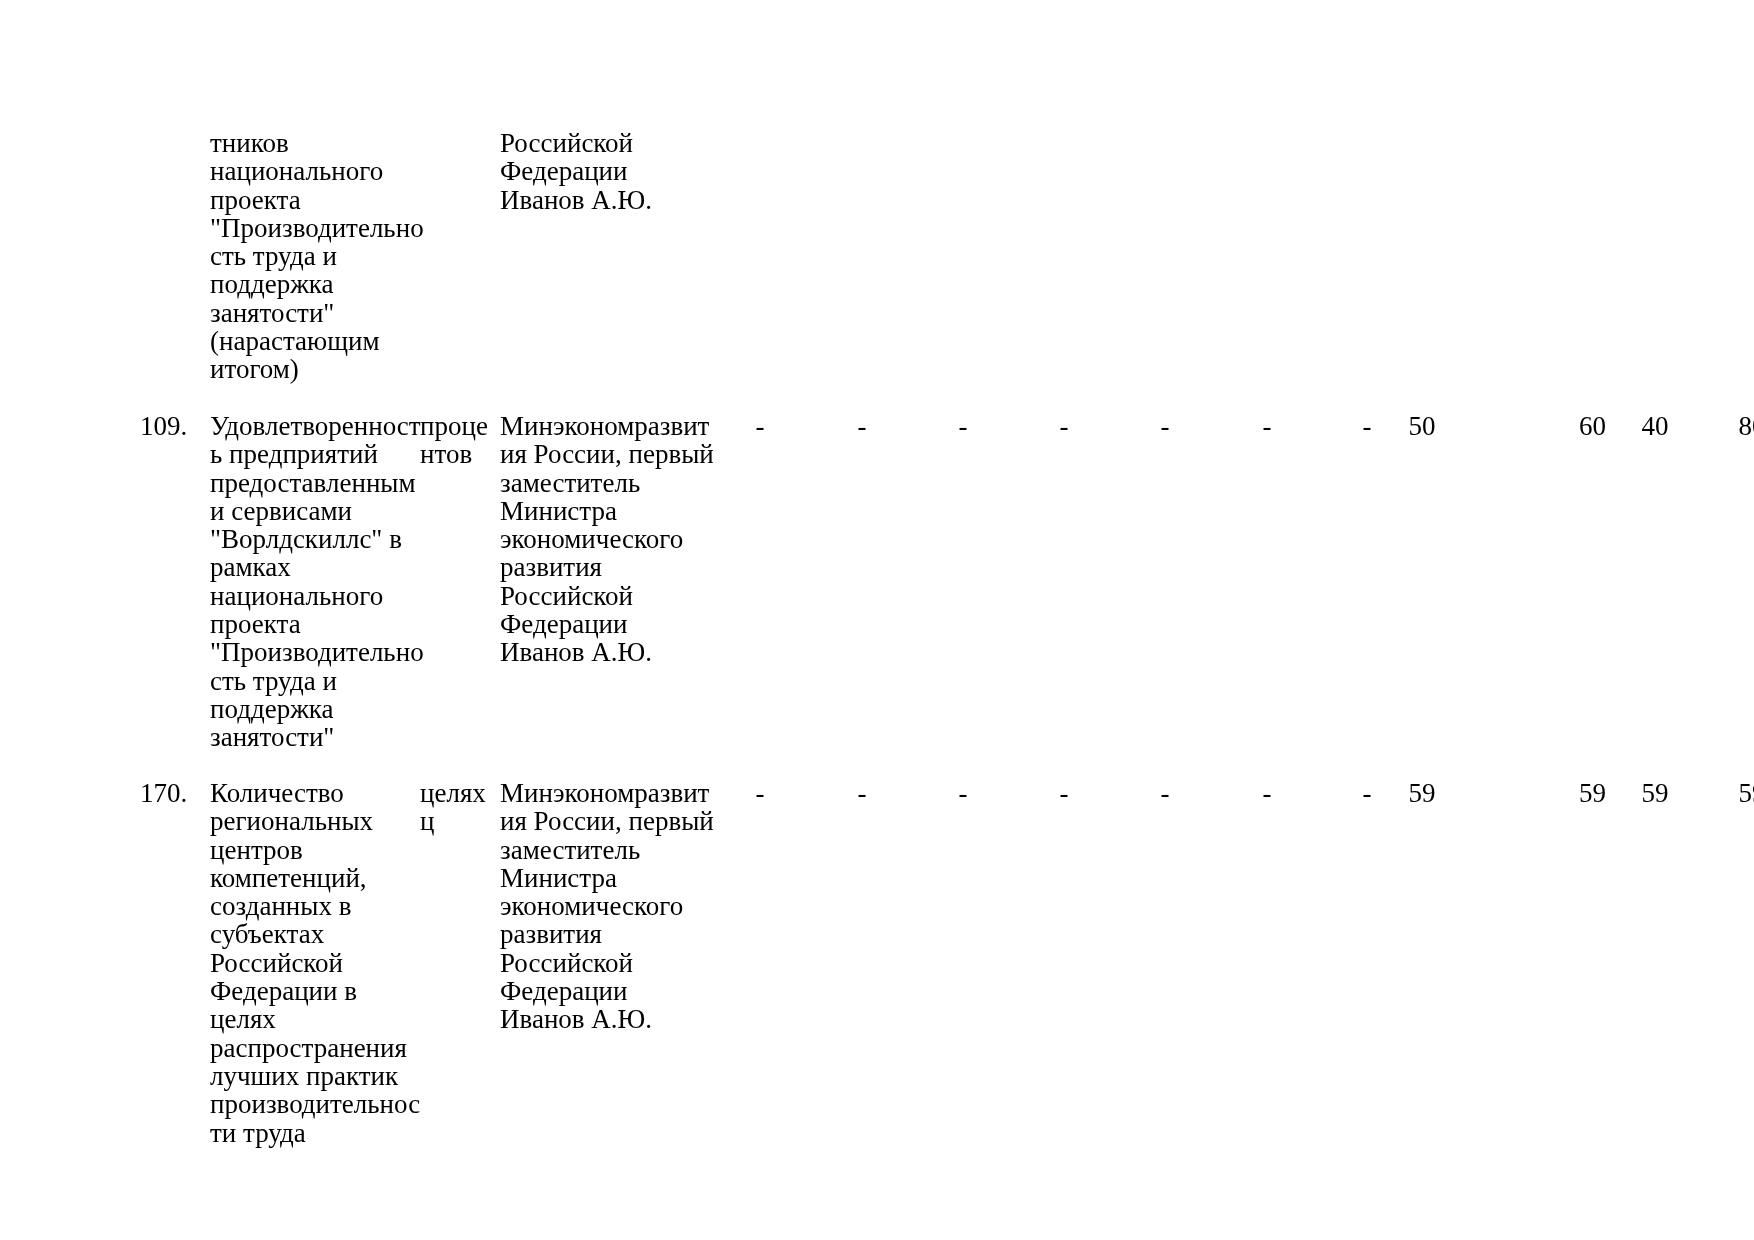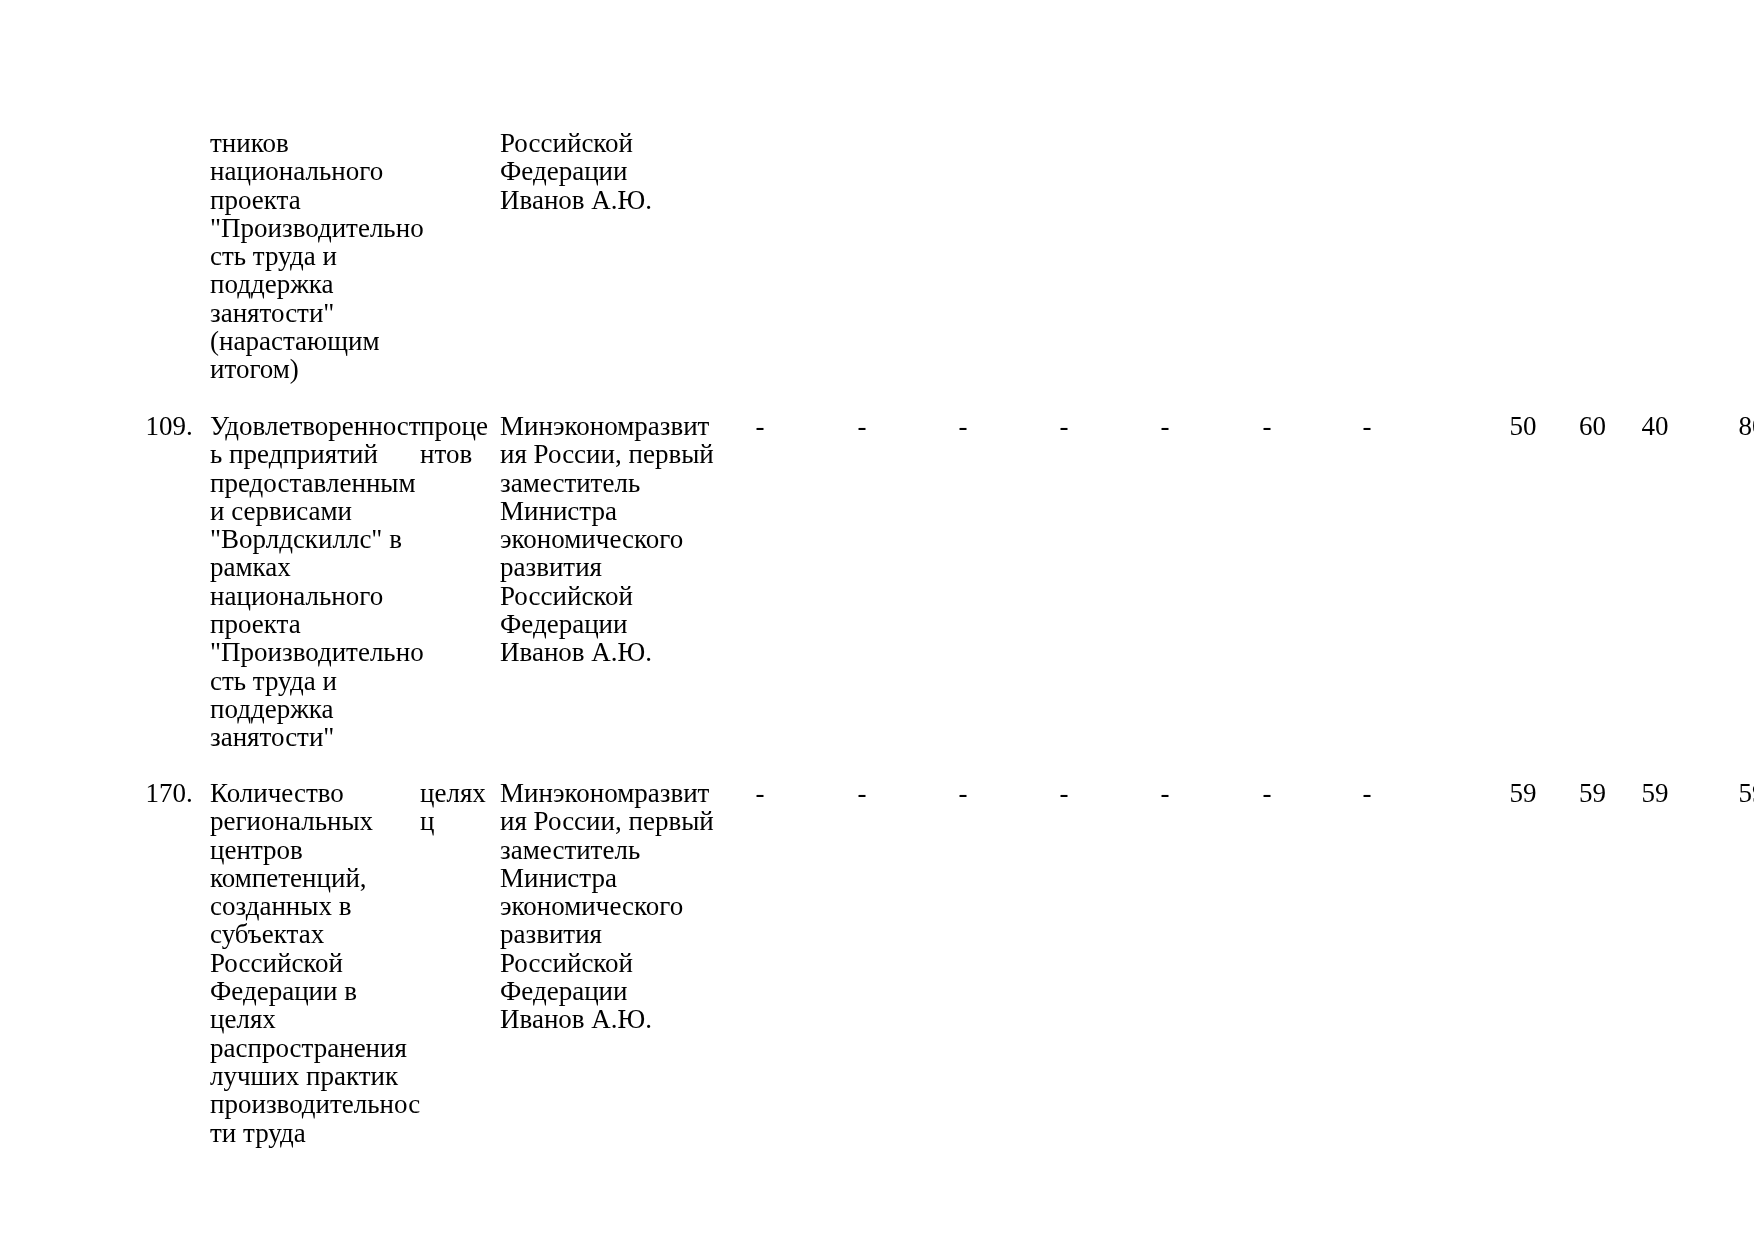--- a/index.html
+++ b/index.html
@@ -18,7 +18,7 @@
     position: absolute;
     white-space: pre;
   }
-  .col-number      { left: 140px; width: 58px;  text-align: center; }
+  .col-number      { left: 140px; width: 58px;  text-align: left; }
   .col-indicator   { left: 210px; width: 232px; }
   .col-unit        { left: 420px; width: 80px;  text-align: left; }
   .col-responsible { left: 500px; width: 252px; }

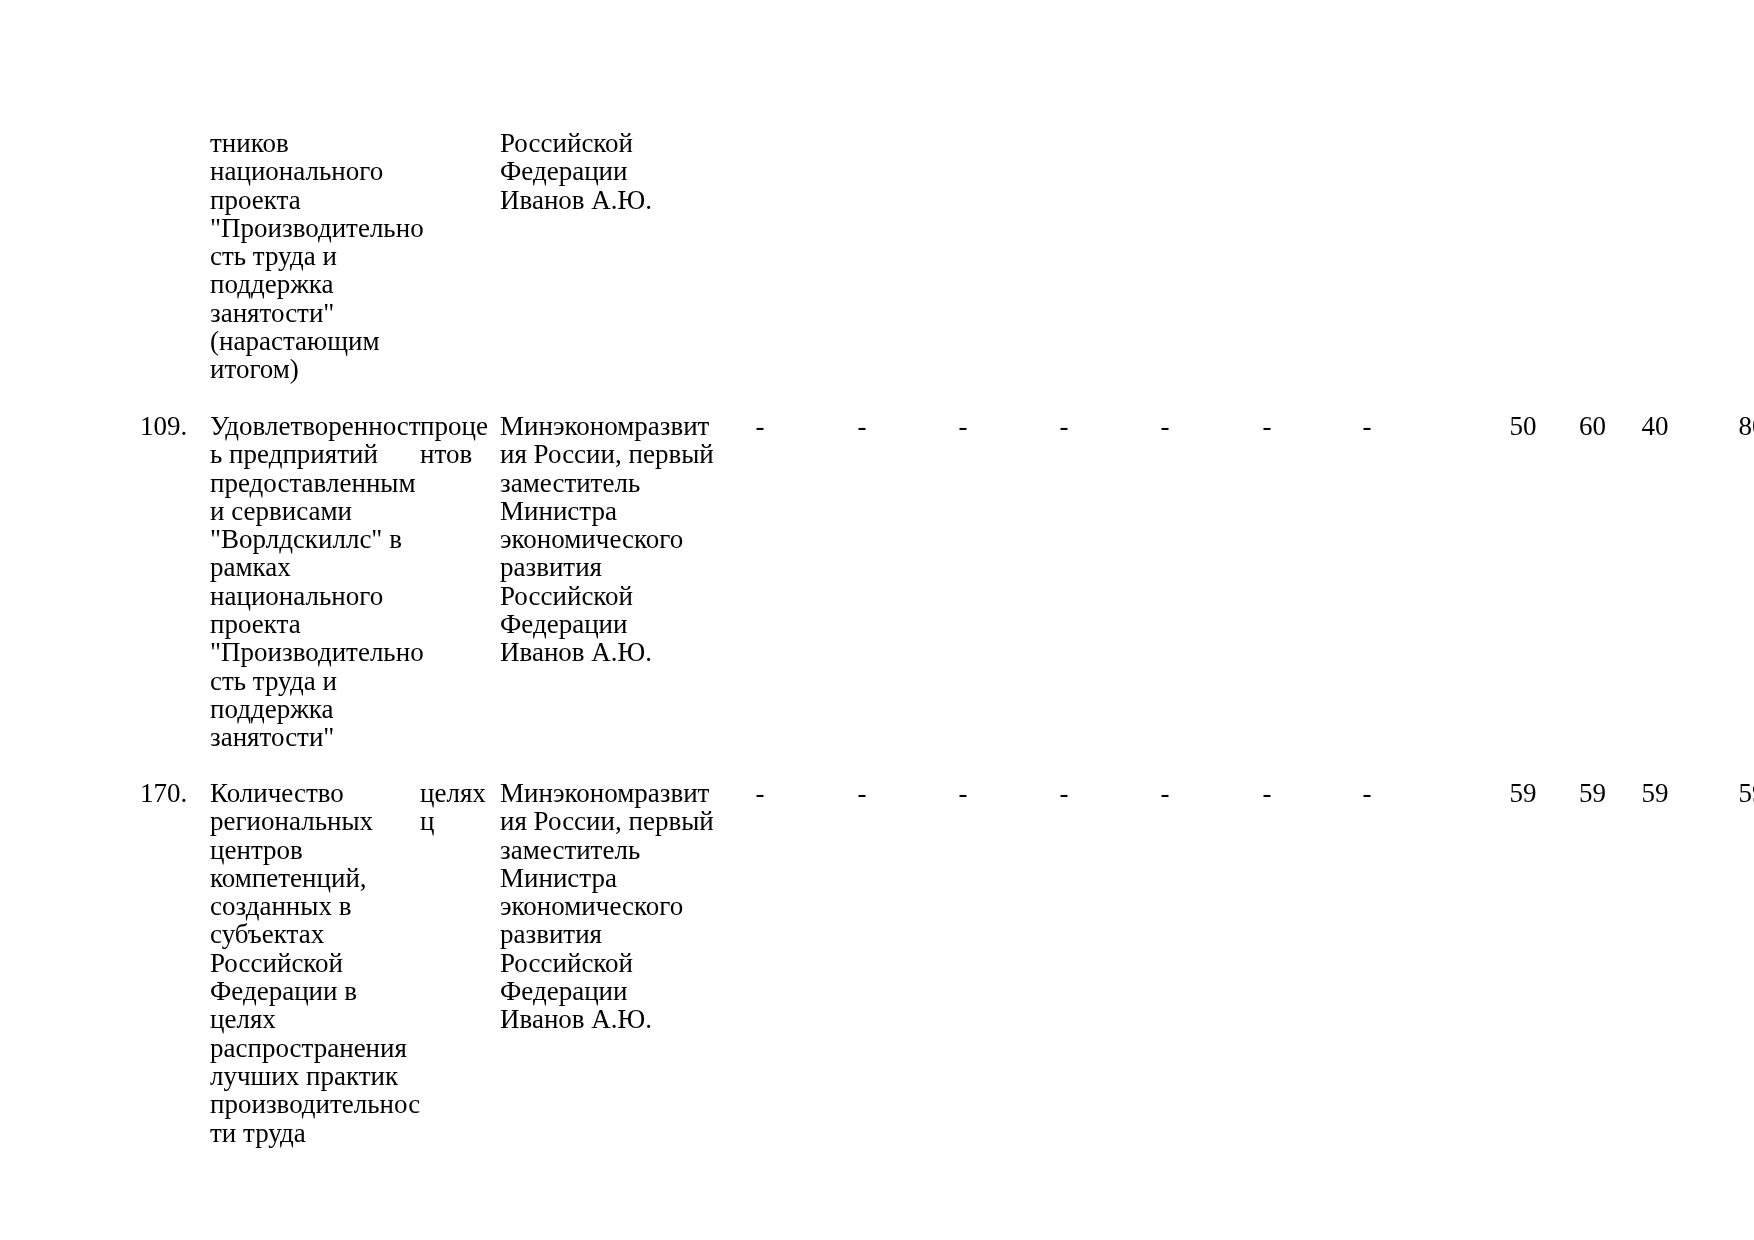--- a/index.html
+++ b/index.html
@@ -32,7 +32,7 @@
   .vc4  { left: 1120px; }
   .vc5  { left: 1222px; }
   .vc6  { left: 1322px; }
-  .vc7  { left: 1478px; }
+  .vc7  { left: 1377px; }
   .vc8  { left: 1516px; text-align: right; }
   .vc9  { left: 1610px; }
   .vc10 { left: 1707px; }

